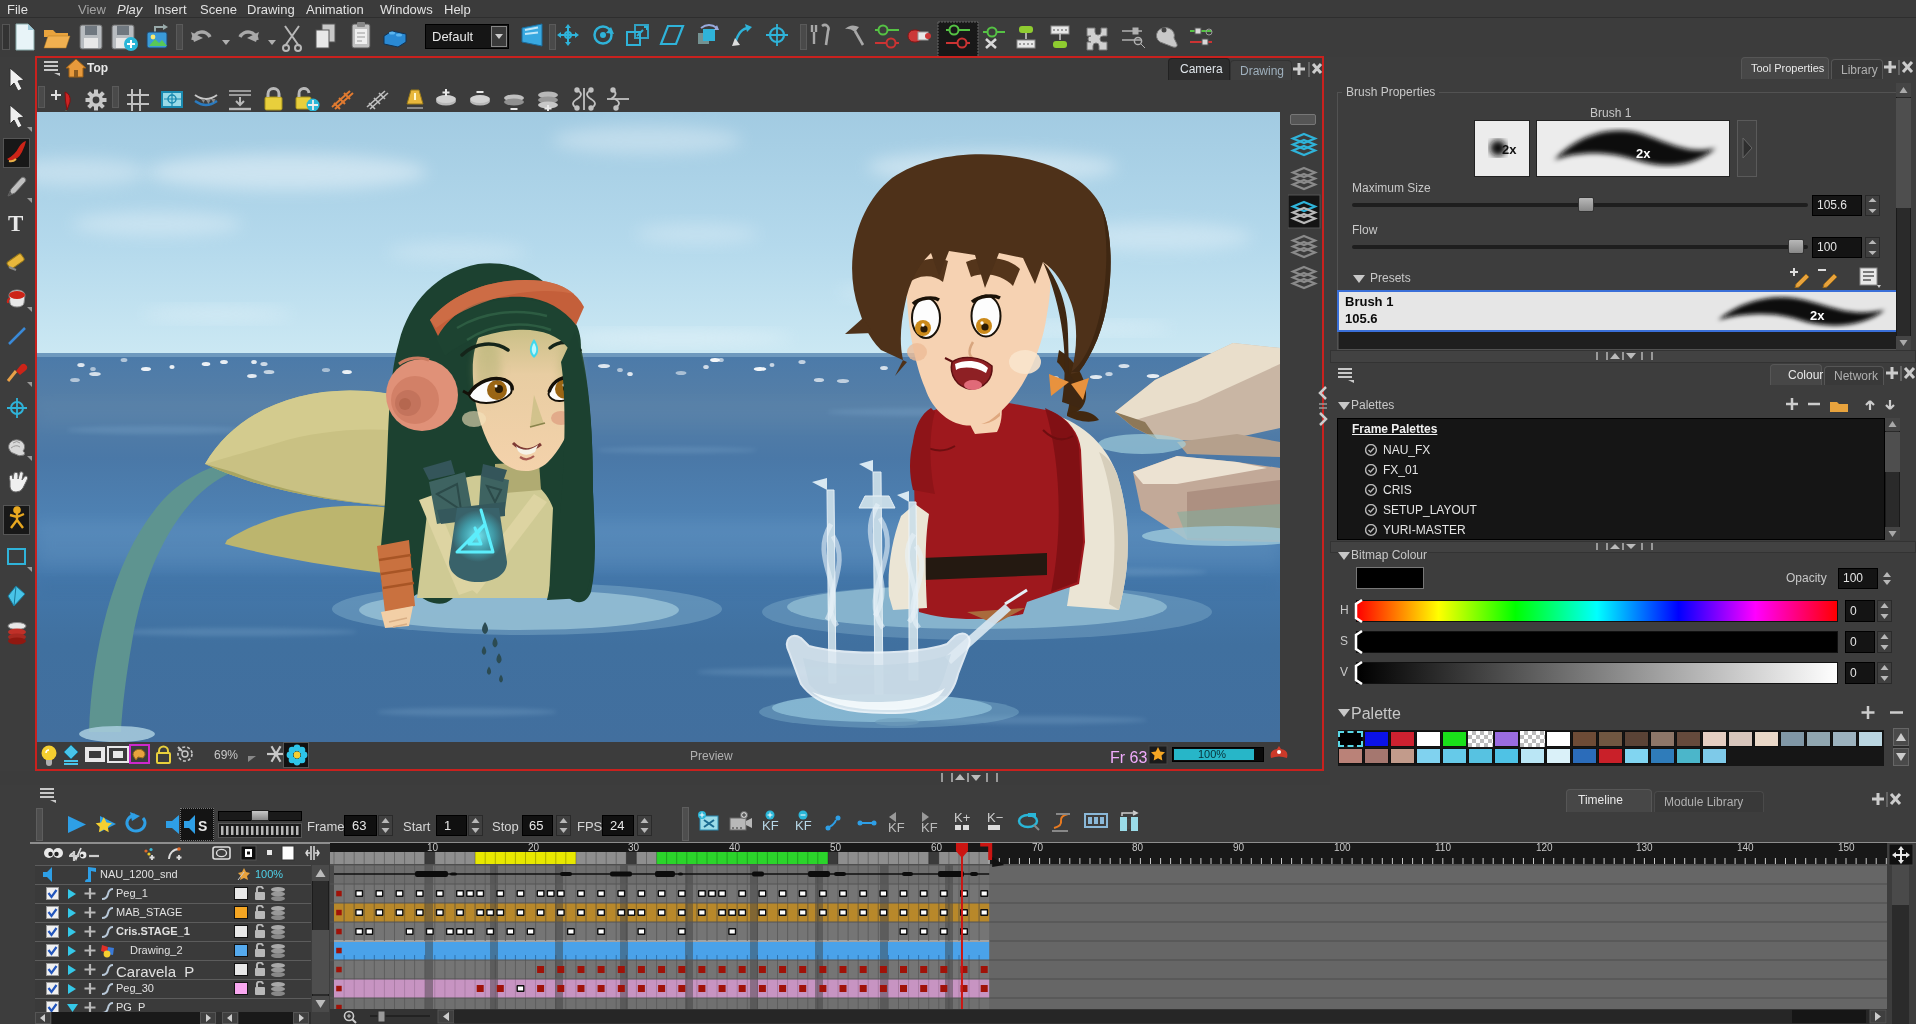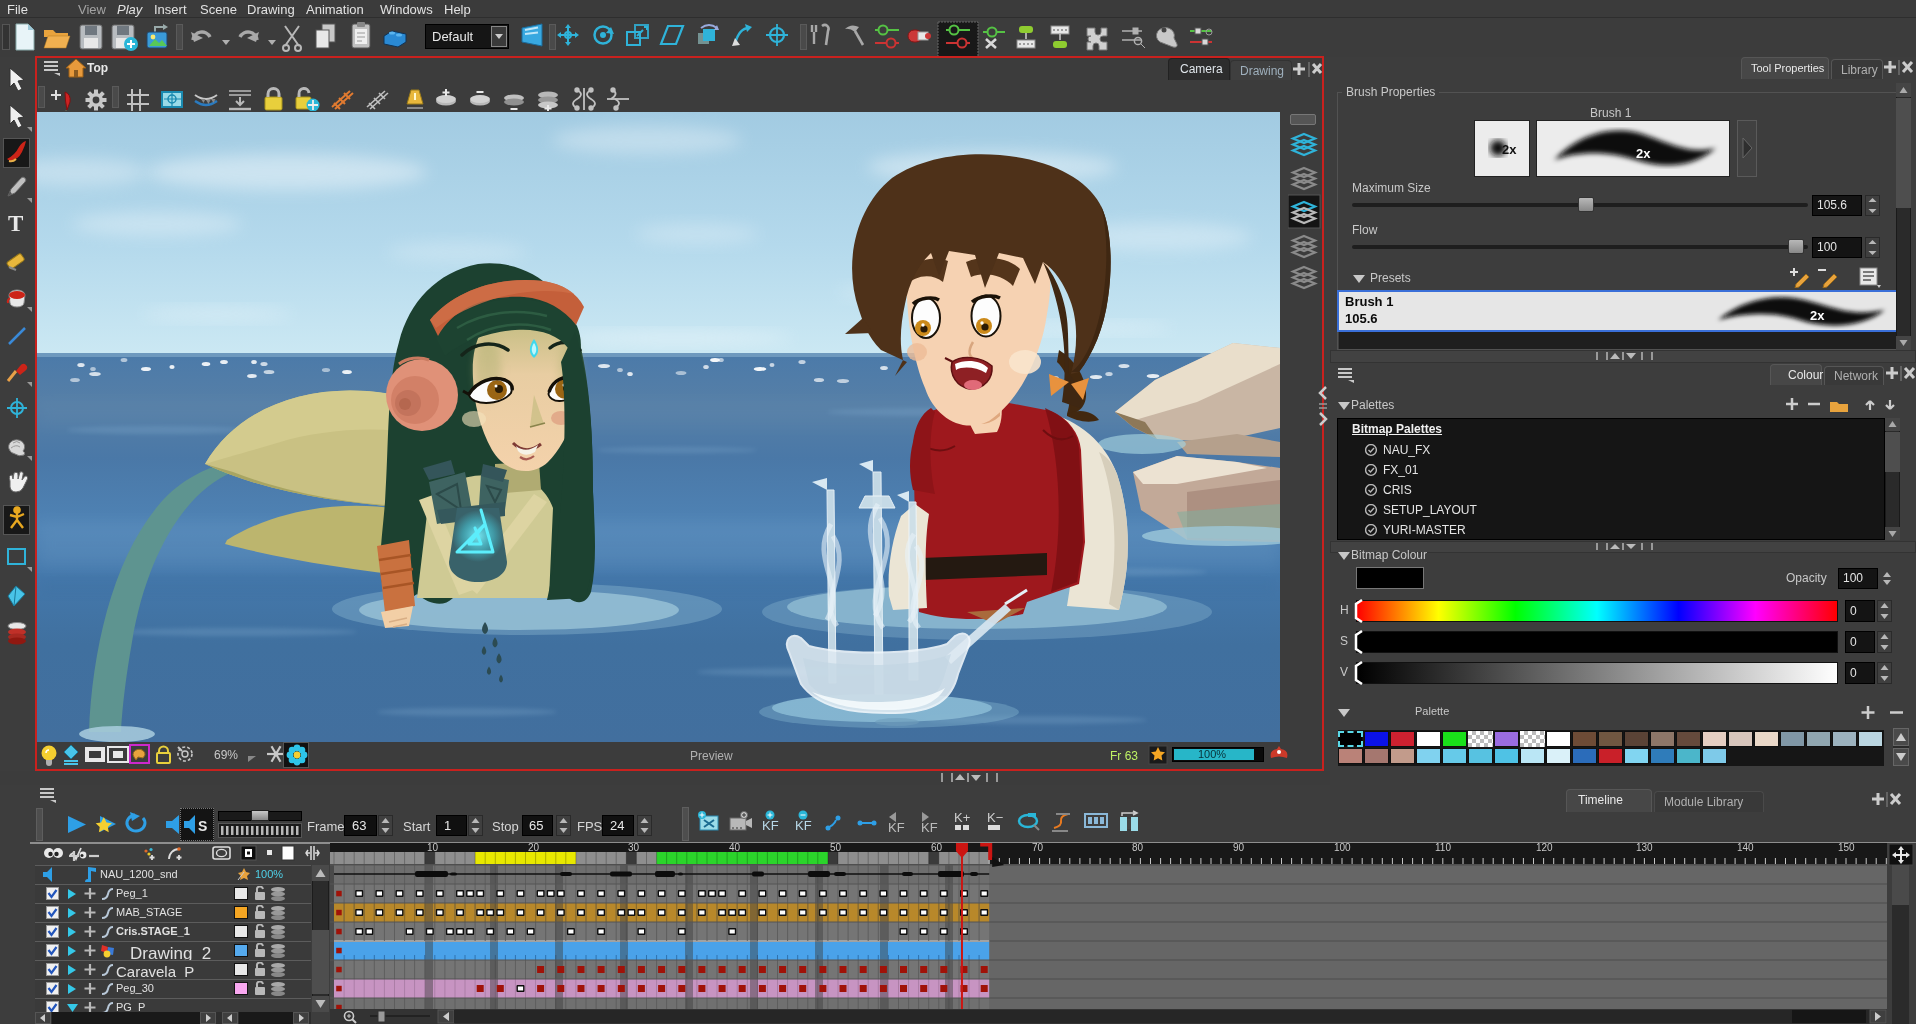--- a/index.html
+++ b/index.html
@@ -872,7 +872,7 @@
     <path d="M106 4 v9 m0 0 l-4 -4 m4 4 l4 -4" stroke="#ccc" stroke-width="2.2" fill="none"></path>
   </svg>
 <div style="position:absolute;left:1337px;top:418px;width:548px;height:122px;background:#151515;border:1px solid #000;"></div>
-<div style="position:absolute;left:1352px;top:422px;white-space:nowrap;color:#f0f0f0;font-size:12px;font-weight:bold;text-decoration:underline;">Bitmap Palettes</div>
+<div style="position:absolute;left:1352px;top:422px;white-space:nowrap;color:#f0f0f0;font-size:12px;font-weight:bold;text-decoration:underline;">Frame Palettes</div>
 <svg style="position:absolute;left:1365px;top:444px;" width="13" height="13" viewBox="0 0 13 13">
     <circle cx="6" cy="6" r="5.4" fill="none" stroke="#b8b8b8" stroke-width="1.4"></circle>
     <path d="M3.5 6 l2 2 3.5 -4" stroke="#b8b8b8" stroke-width="1.4" fill="none"></path>

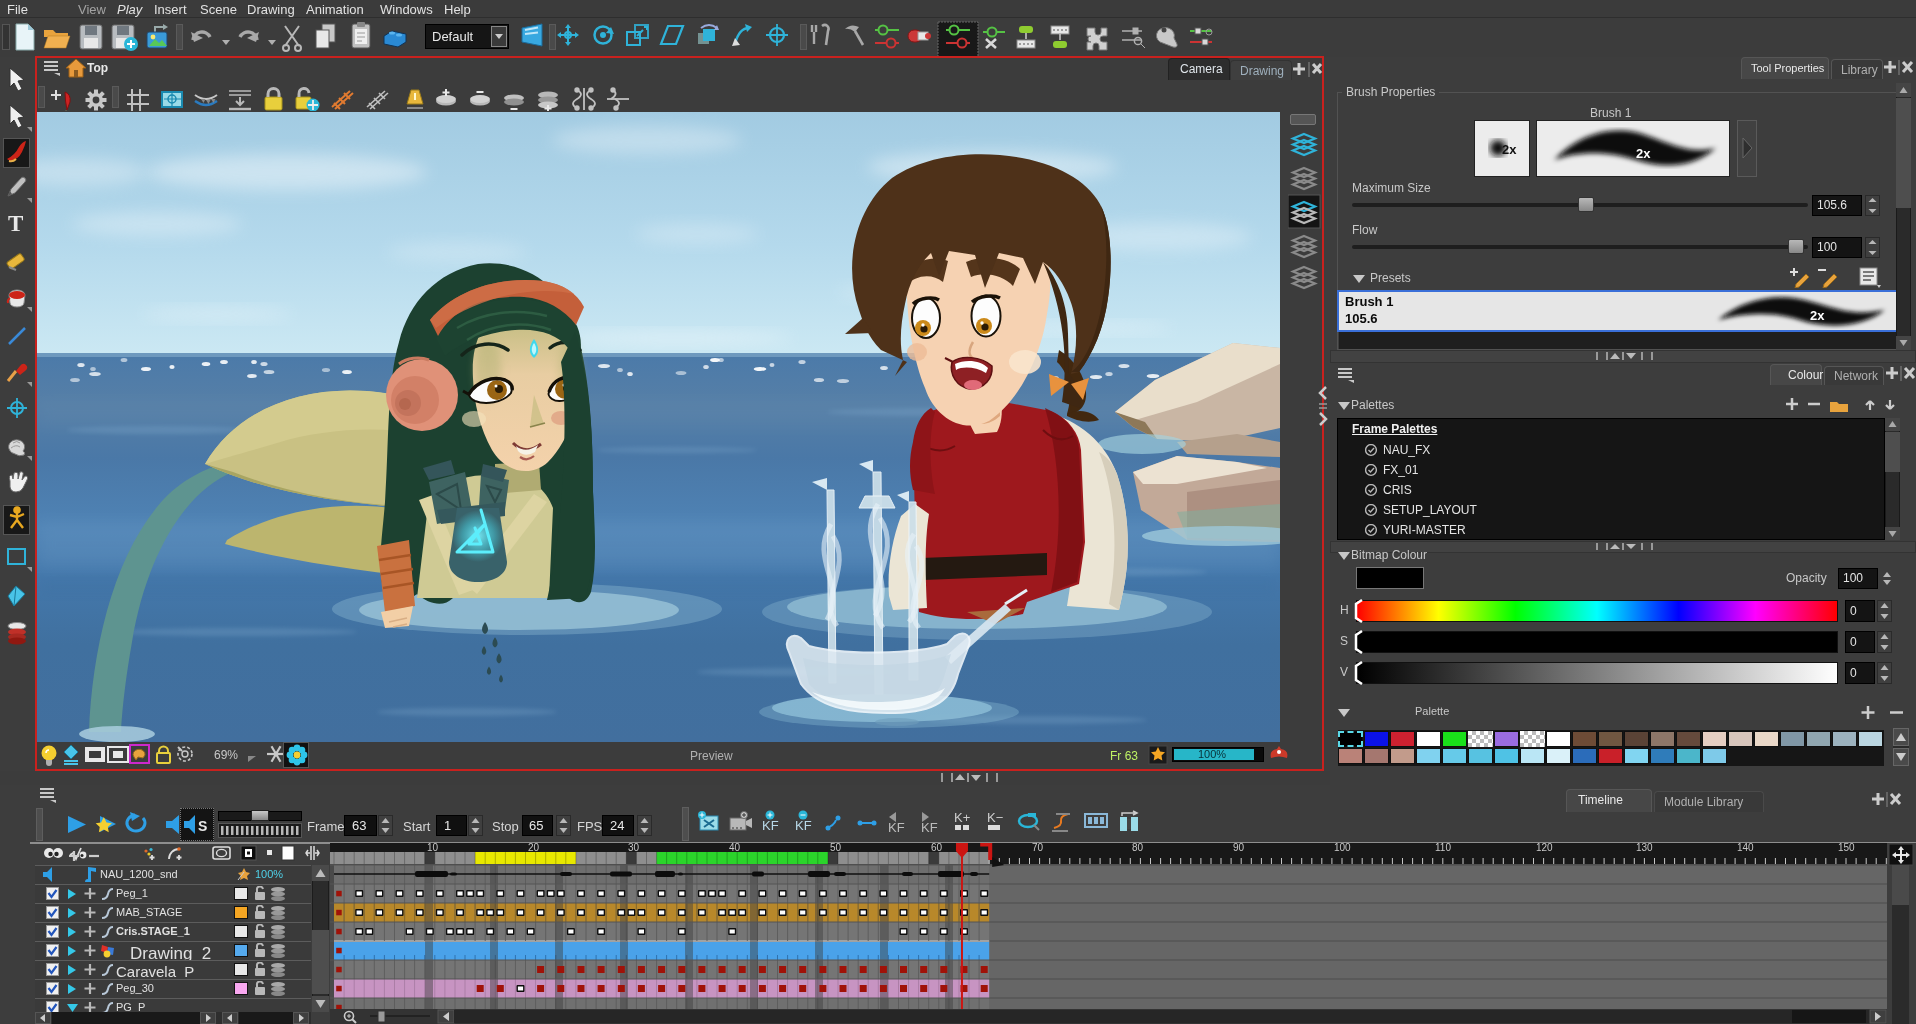--- a/index.html
+++ b/index.html
@@ -965,7 +965,7 @@
 <svg style="position:absolute;left:1337px;top:706px;" width="14" height="14" viewBox="0 0 14 14">
     <path d="M1 3 h12 l-6 8z" fill="#c8c8c8"></path>
   </svg>
-<div style="position:absolute;left:1415px;top:705px;white-space:nowrap;color:#c8c8c8;font-size:11px;">Palette</div>
+<div style="position:absolute;left:1351px;top:705px;white-space:nowrap;color:#c8c8c8;font-size:16px;">Palette</div>
 <svg style="position:absolute;left:1860px;top:705px;" width="50" height="16" viewBox="0 0 50 16">
     <path d="M8 1 v13 M1.5 7.5 h13" stroke="#ccc" stroke-width="2.5"></path>
     <path d="M30 7.5 h13" stroke="#ccc" stroke-width="2.5"></path>

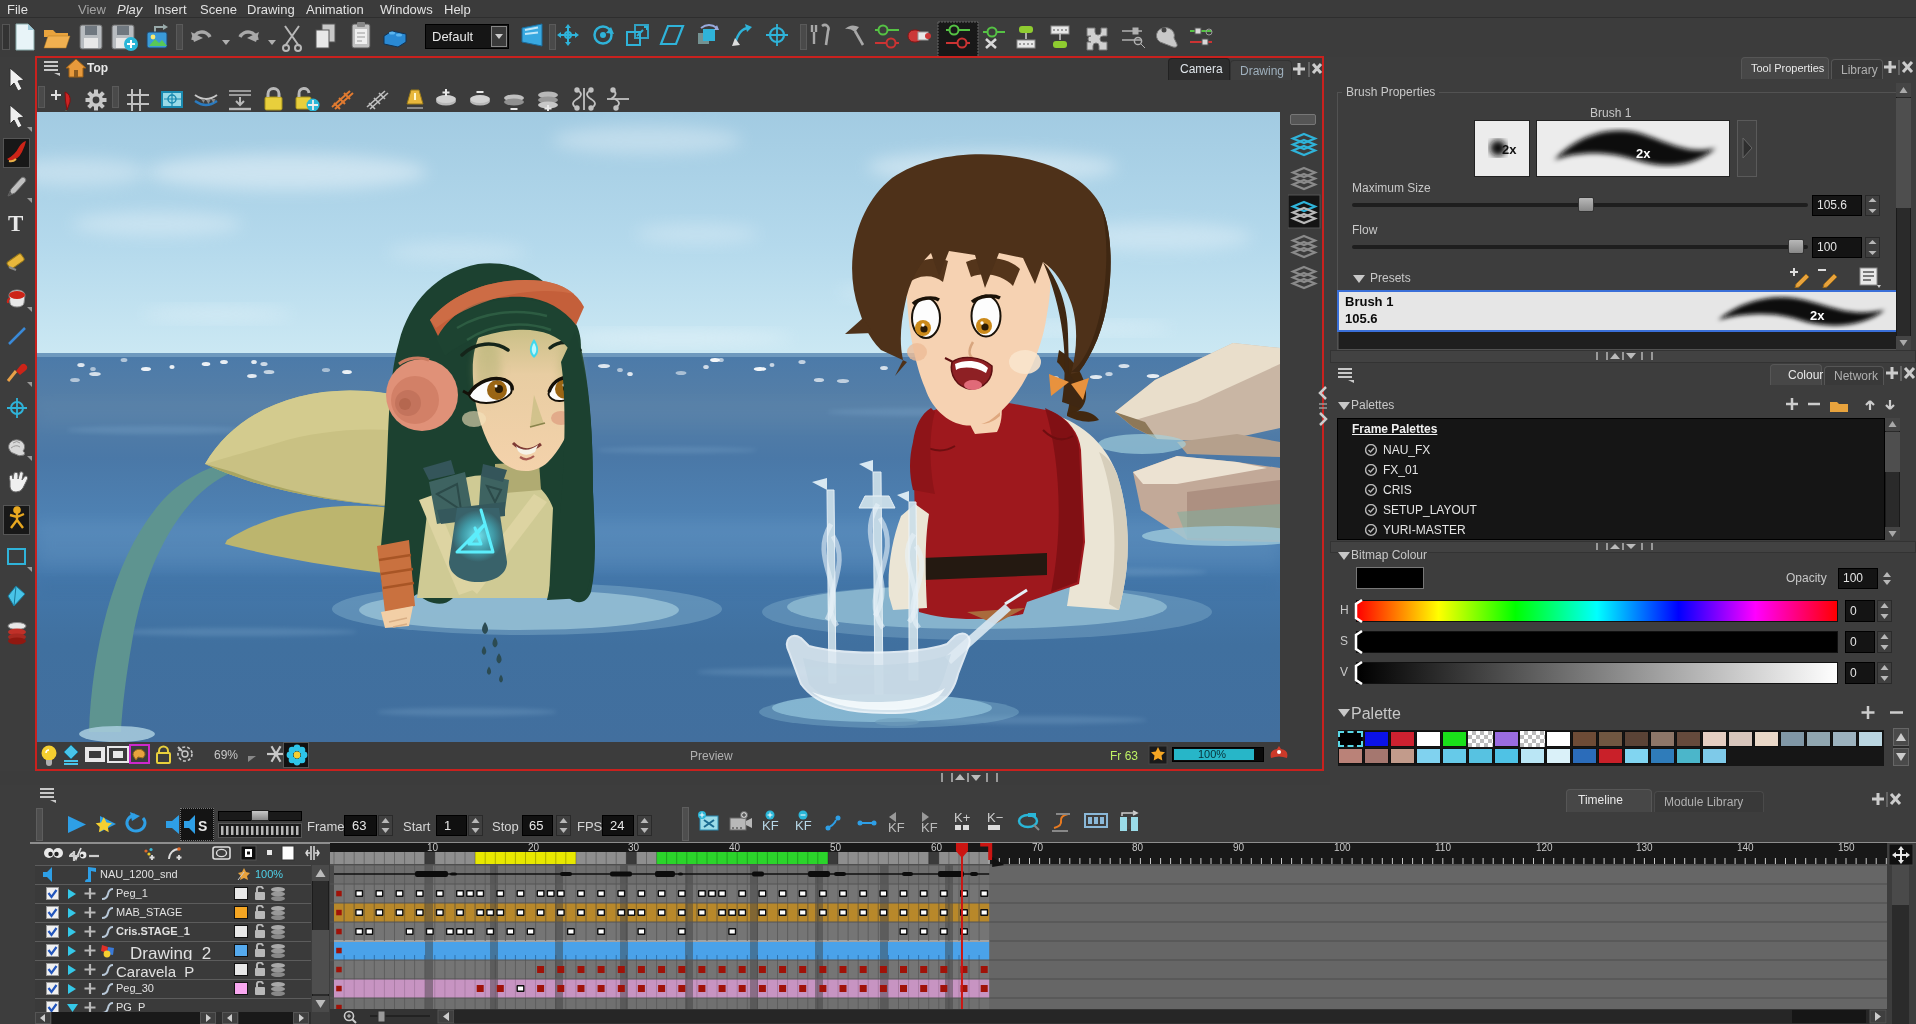--- a/index.html
+++ b/index.html
@@ -717,7 +717,7 @@
     </g>
   </svg>
 <div style="position:absolute;left:690px;top:749px;color:#b0b0b0;font-size:12px;">Preview</div>
-<div style="position:absolute;left:1110px;top:749px;color:#bef264;font-size:12px;">Fr 63</div>
+<div style="position:absolute;left:1110px;top:749px;color:#f0abfc;font-size:16px;">Fr 63</div>
 <svg style="position:absolute;left:1148px;top:744px;" width="22" height="22" viewBox="0 0 22 22">
     <rect width="18" height="18" x="1" y="2" fill="#1a1a1a" stroke="#444"></rect>
     <path d="M10 3 l2.2 4.4 4.8 .8 -3.5 3.4 .8 4.9 -4.3 -2.3 -4.3 2.3 .8 -4.9 -3.5 -3.4 4.8 -.8z" fill="#f5a623"></path>

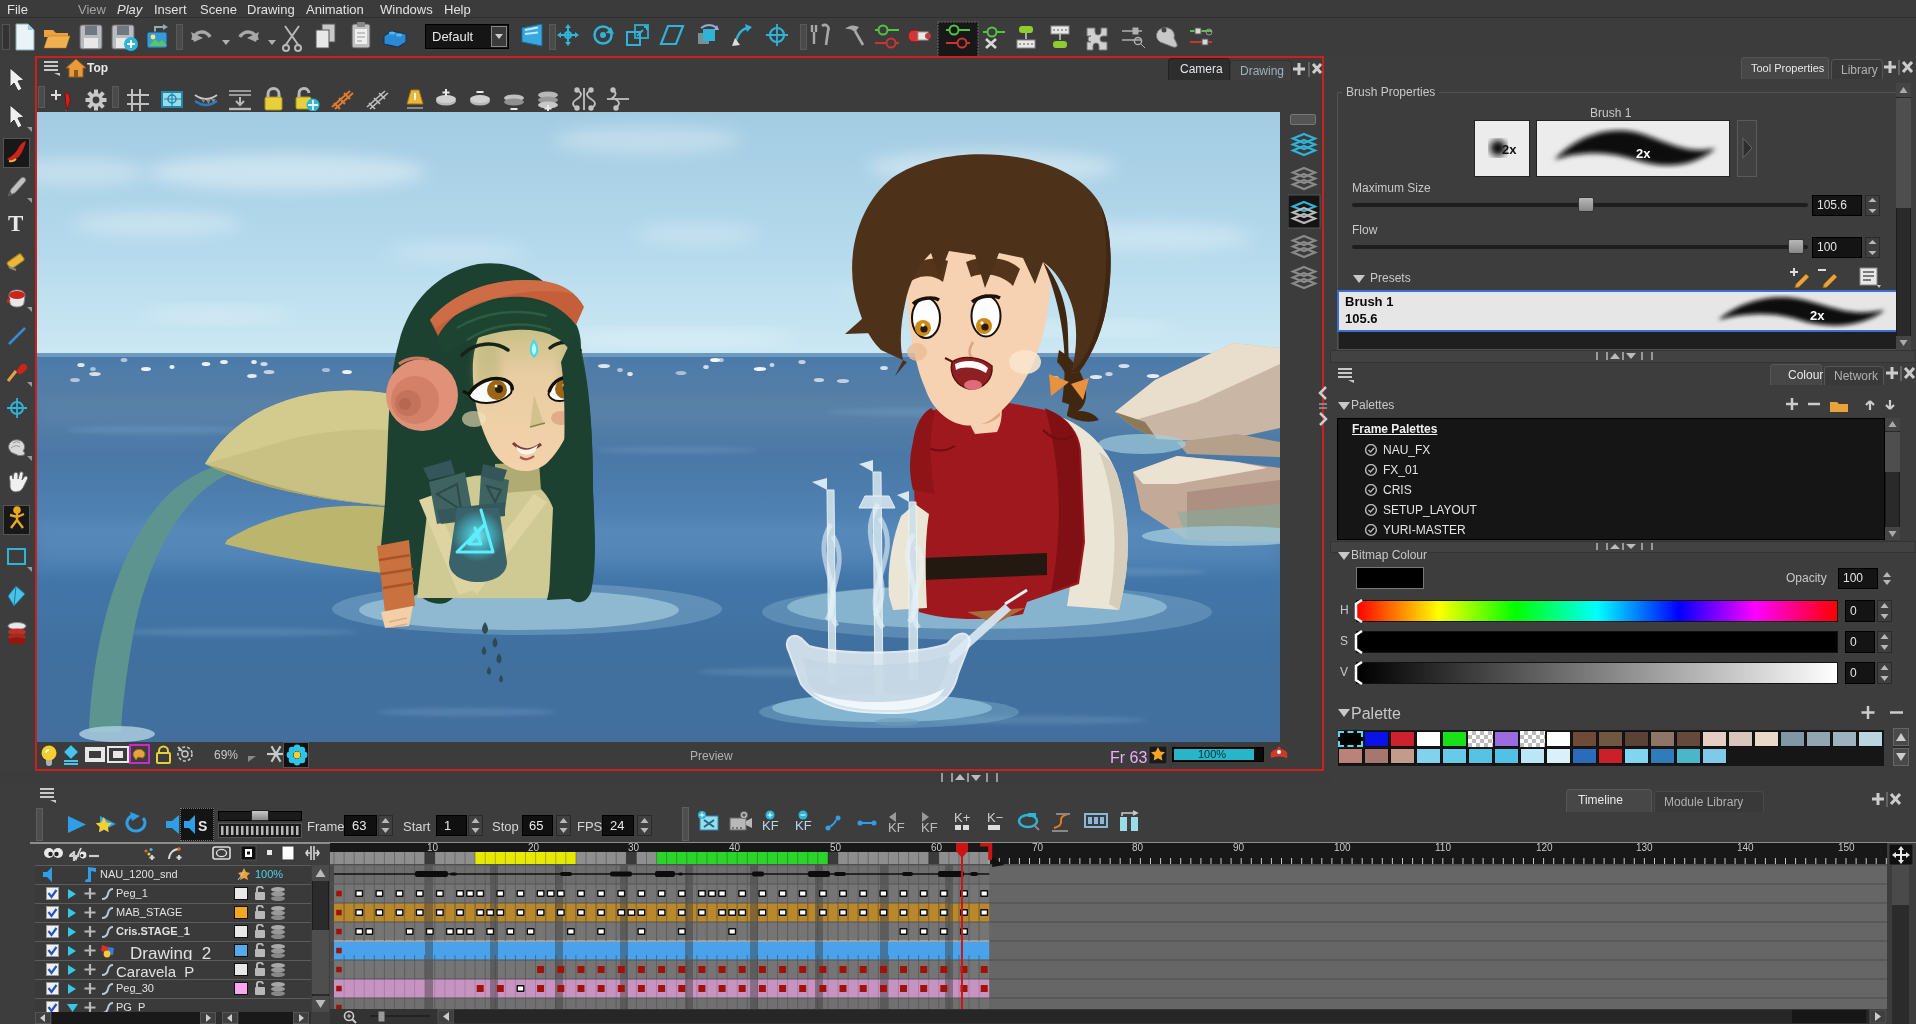--- a/index.html
+++ b/index.html
@@ -1329,7 +1329,7 @@
     <path d="M8 3 l6 1 -1 7 -6 -1z" fill="#3a7ad8"></path>
     <circle cx="7" cy="10" r="3.4" fill="#f5cf30"></circle>
   </svg>
-<div style="position:absolute;left:116px;top:944px;white-space:nowrap;color:#e0e0e0;font-size:17px;padding-left:14px;">Drawing_2</div>
+<div style="position:absolute;left:116px;top:944px;white-space:nowrap;color:#e0e0e0;font-size:11px;padding-left:14px;">Drawing_2</div>
 <div style="position:absolute;left:234px;top:944px;width:14px;height:13px;background:#55aaee;border:1px solid #111;"></div>
 <svg style="position:absolute;left:253px;top:943px;" width="14" height="15" viewBox="0 0 14 15">
     <rect x="2" y="6" width="10" height="8" rx="1" fill="#b8b8b8"></rect>

